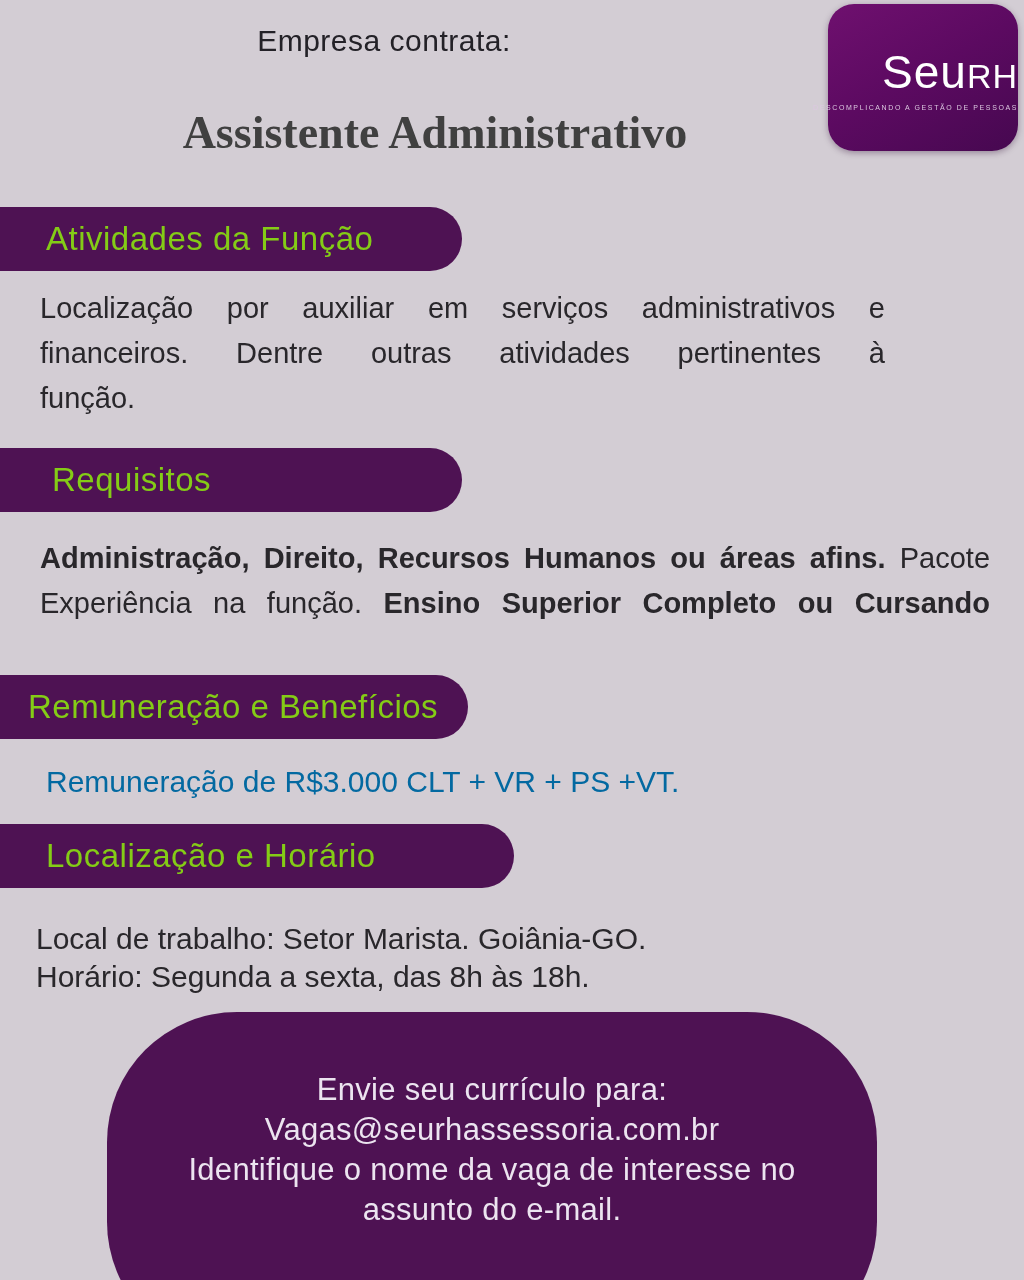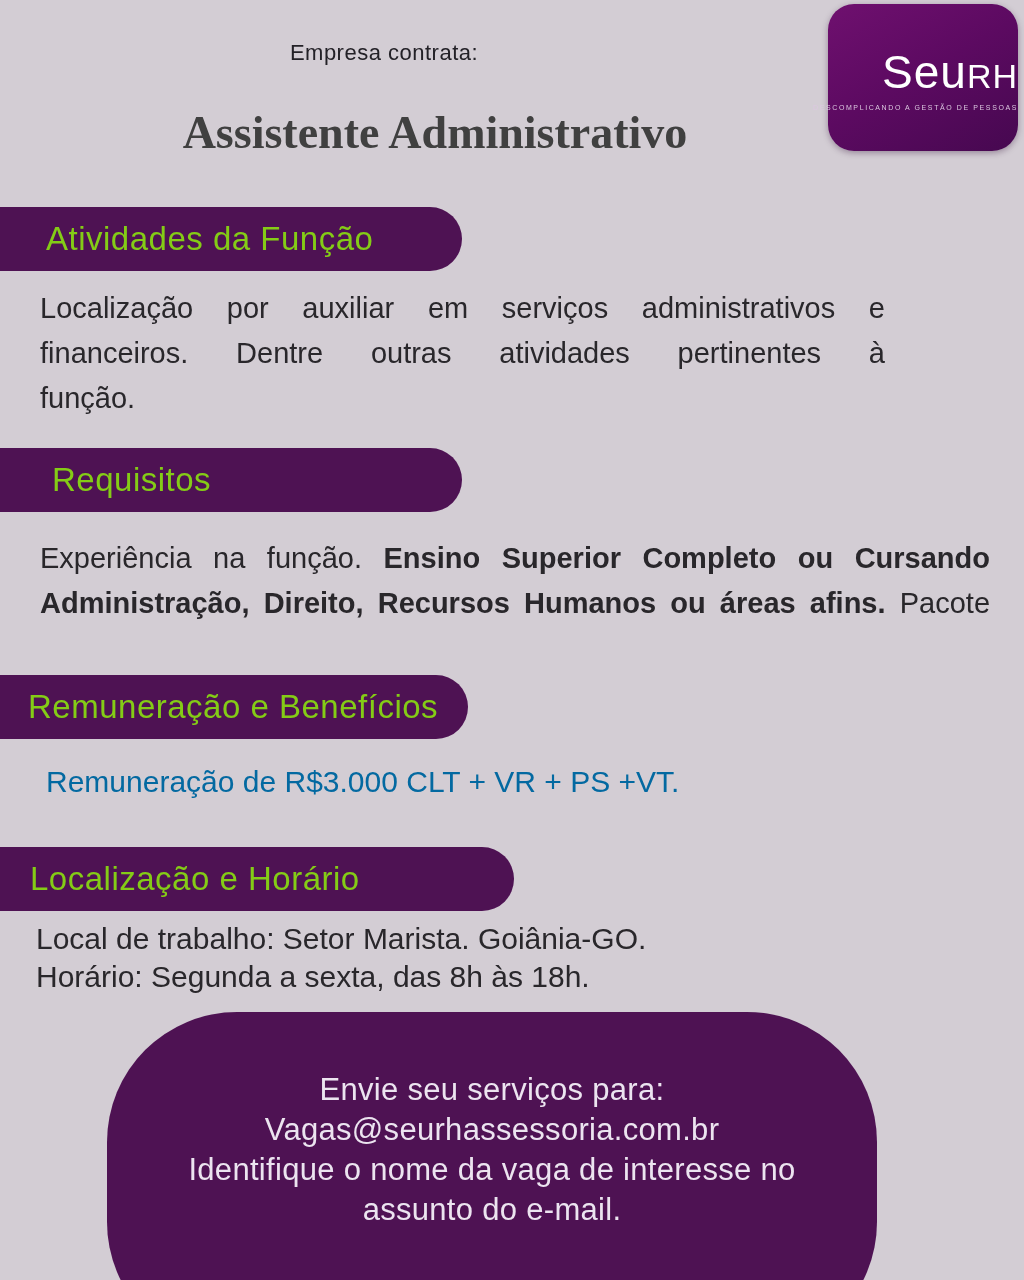--- a/index.html
+++ b/index.html
@@ -16,10 +16,10 @@
   
   .eyebrow {
     position: absolute;
-    top: 40px; left: 0;
+    top: 24px; left: 0;
     width: 768px;
     text-align: center;
-    font-size: 22px;
+    font-size: 30px;
     letter-spacing: 0.5px;
     color: #232127;
   }

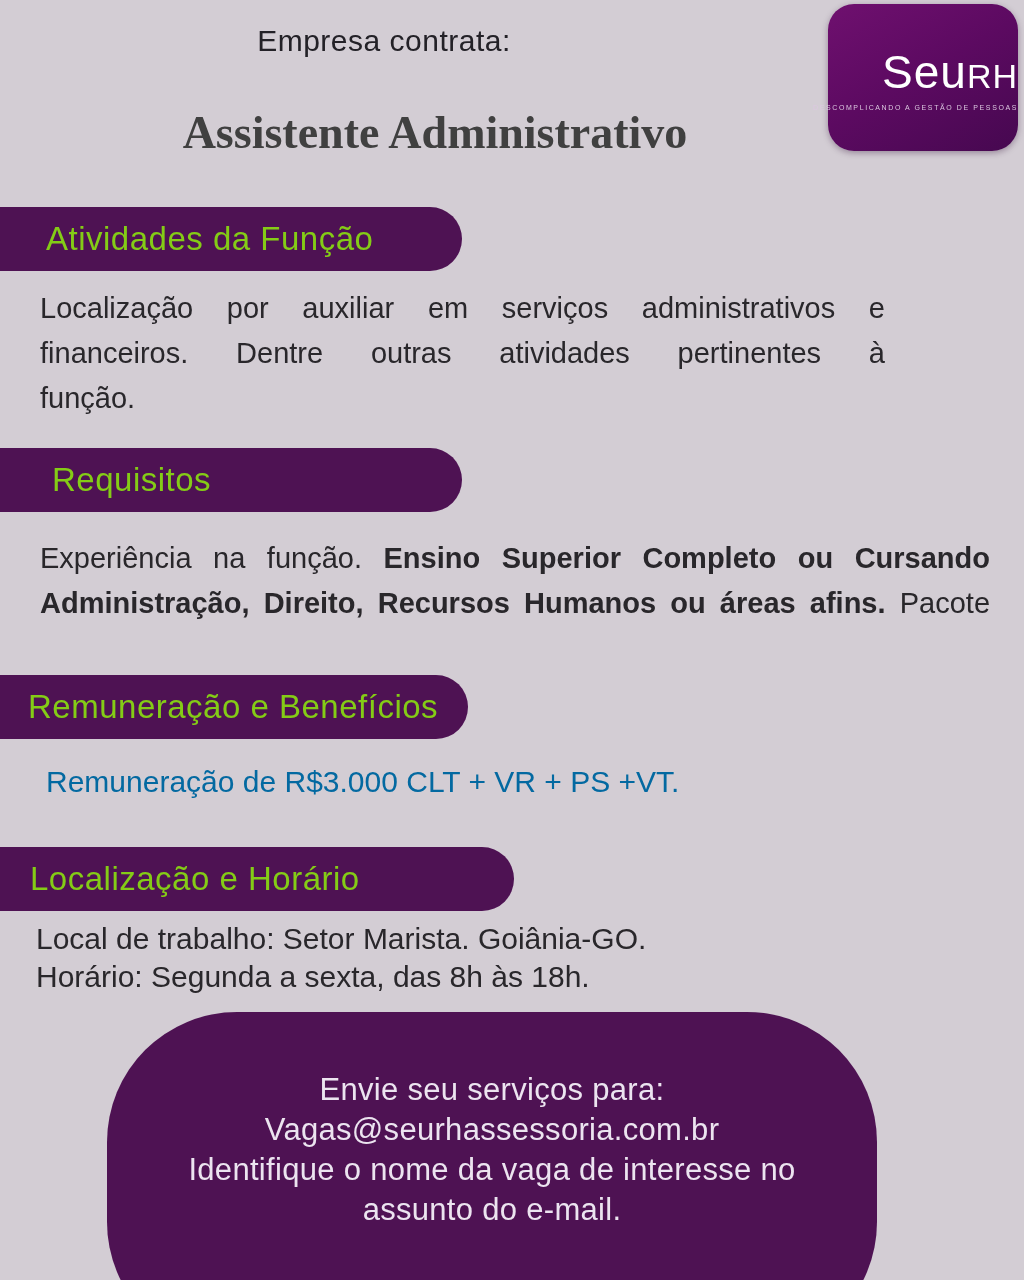--- a/index.html
+++ b/index.html
@@ -140,12 +140,12 @@
   <div class="pill pill-requisitos">Requisitos</div>
   <div class="copy copy-requisitos">
     <div class="jline">
+      <b>Administração, Direito, Recursos Humanos ou áreas afins.</b>
+      <span>Pacote</span>
+    </div>
+    <div class="jline">
       <span>Experiência na função.</span>
       <b>Ensino Superior Completo ou Cursando</b>
-    </div>
-    <div class="jline">
-      <b>Administração, Direito, Recursos Humanos ou áreas afins.</b>
-      <span>Pacote</span>
     </div>
   </div>
 

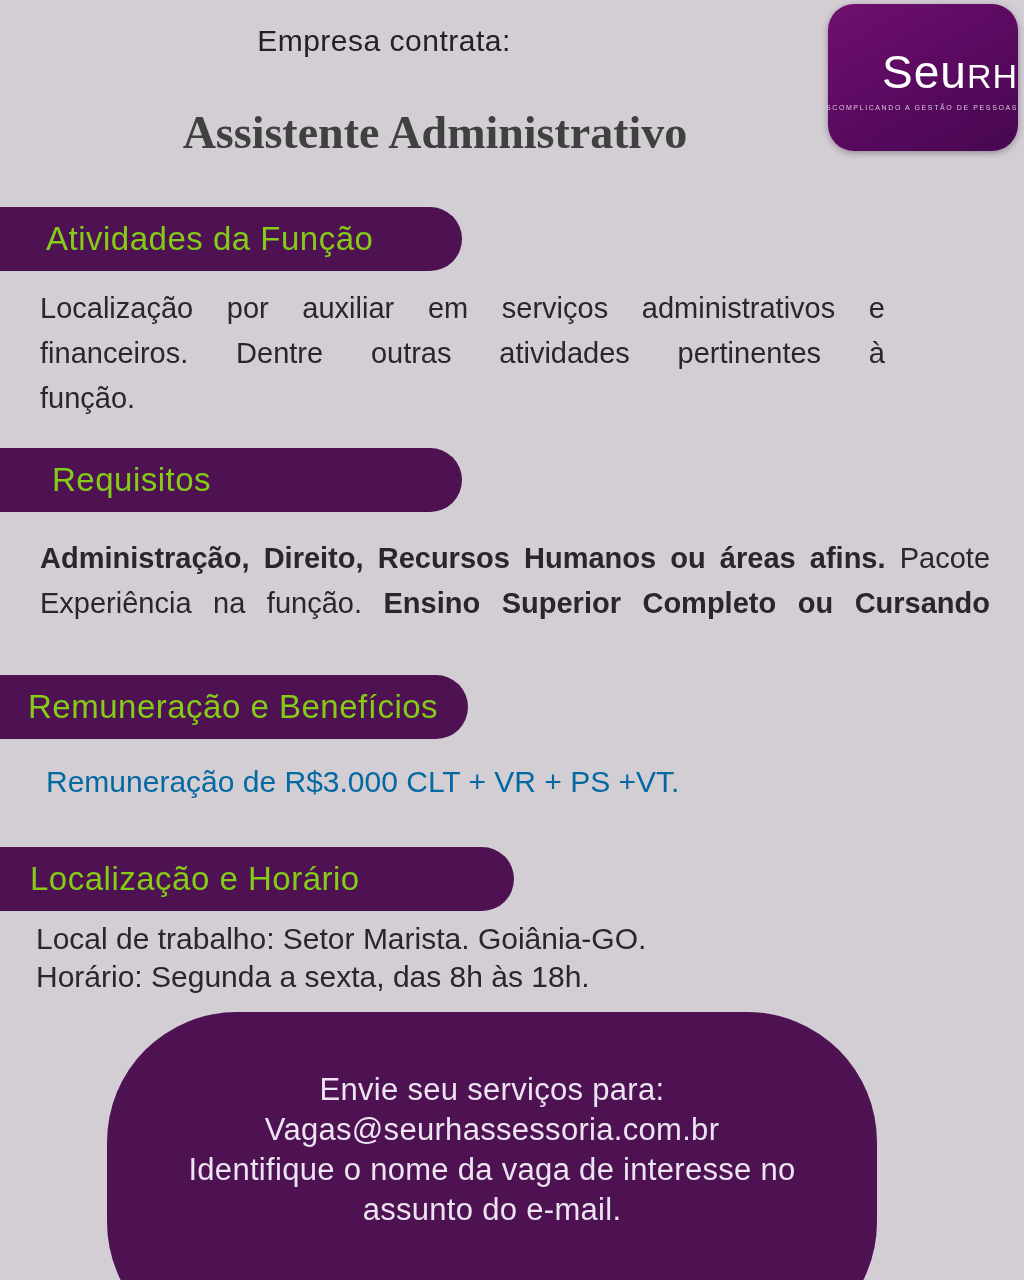--- a/index.html
+++ b/index.html
@@ -73,7 +73,7 @@
   .pill-atividades  { top: 207px; width: 462px; padding-left: 46px; box-sizing: border-box; }
   .pill-requisitos  { top: 448px; width: 462px; padding-left: 52px; box-sizing: border-box; }
   .pill-remuneracao { top: 675px; width: 468px; padding-left: 28px; box-sizing: border-box; }
-  .pill-localizacao { top: 847px; width: 514px; padding-left: 30px; box-sizing: border-box; }
+  .pill-localizacao { top: 824px; width: 514px; padding-left: 46px; box-sizing: border-box; }
 
   
   .copy { position: absolute; color: #29272b; font-size: 29px; line-height: 45px; }

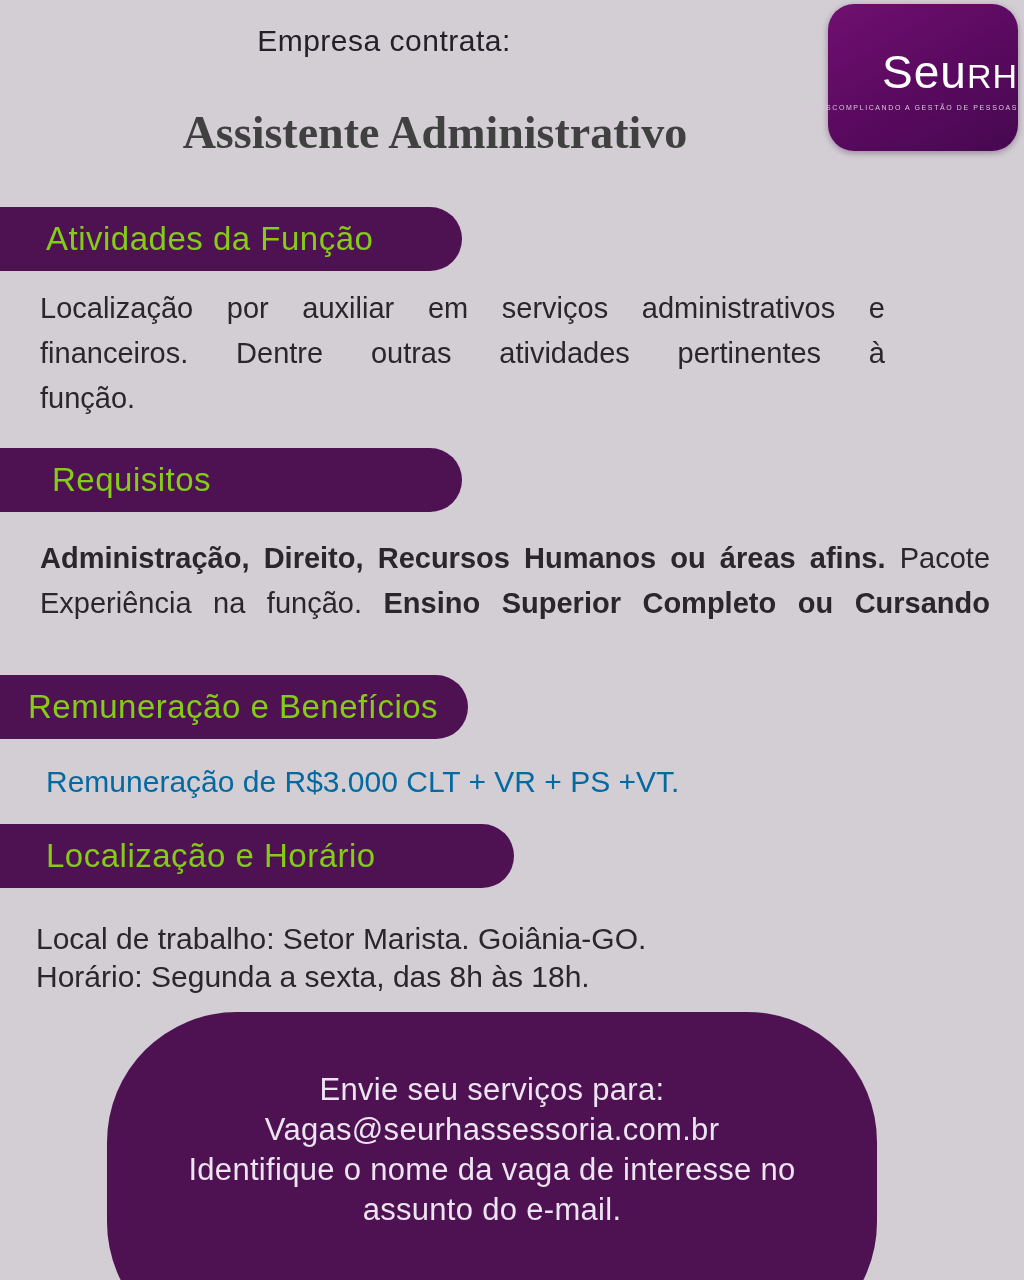--- a/index.html
+++ b/index.html
@@ -159,7 +159,7 @@
   </div>
 
   <div class="footer-blob">
-    <div>Envie seu serviços para:</div>
+    <div>Envie seu currículo para:</div>
     <div>Vagas@seurhassessoria.com.br</div>
     <div>Identifique o nome da vaga de interesse no</div>
     <div>assunto do e-mail.</div>

